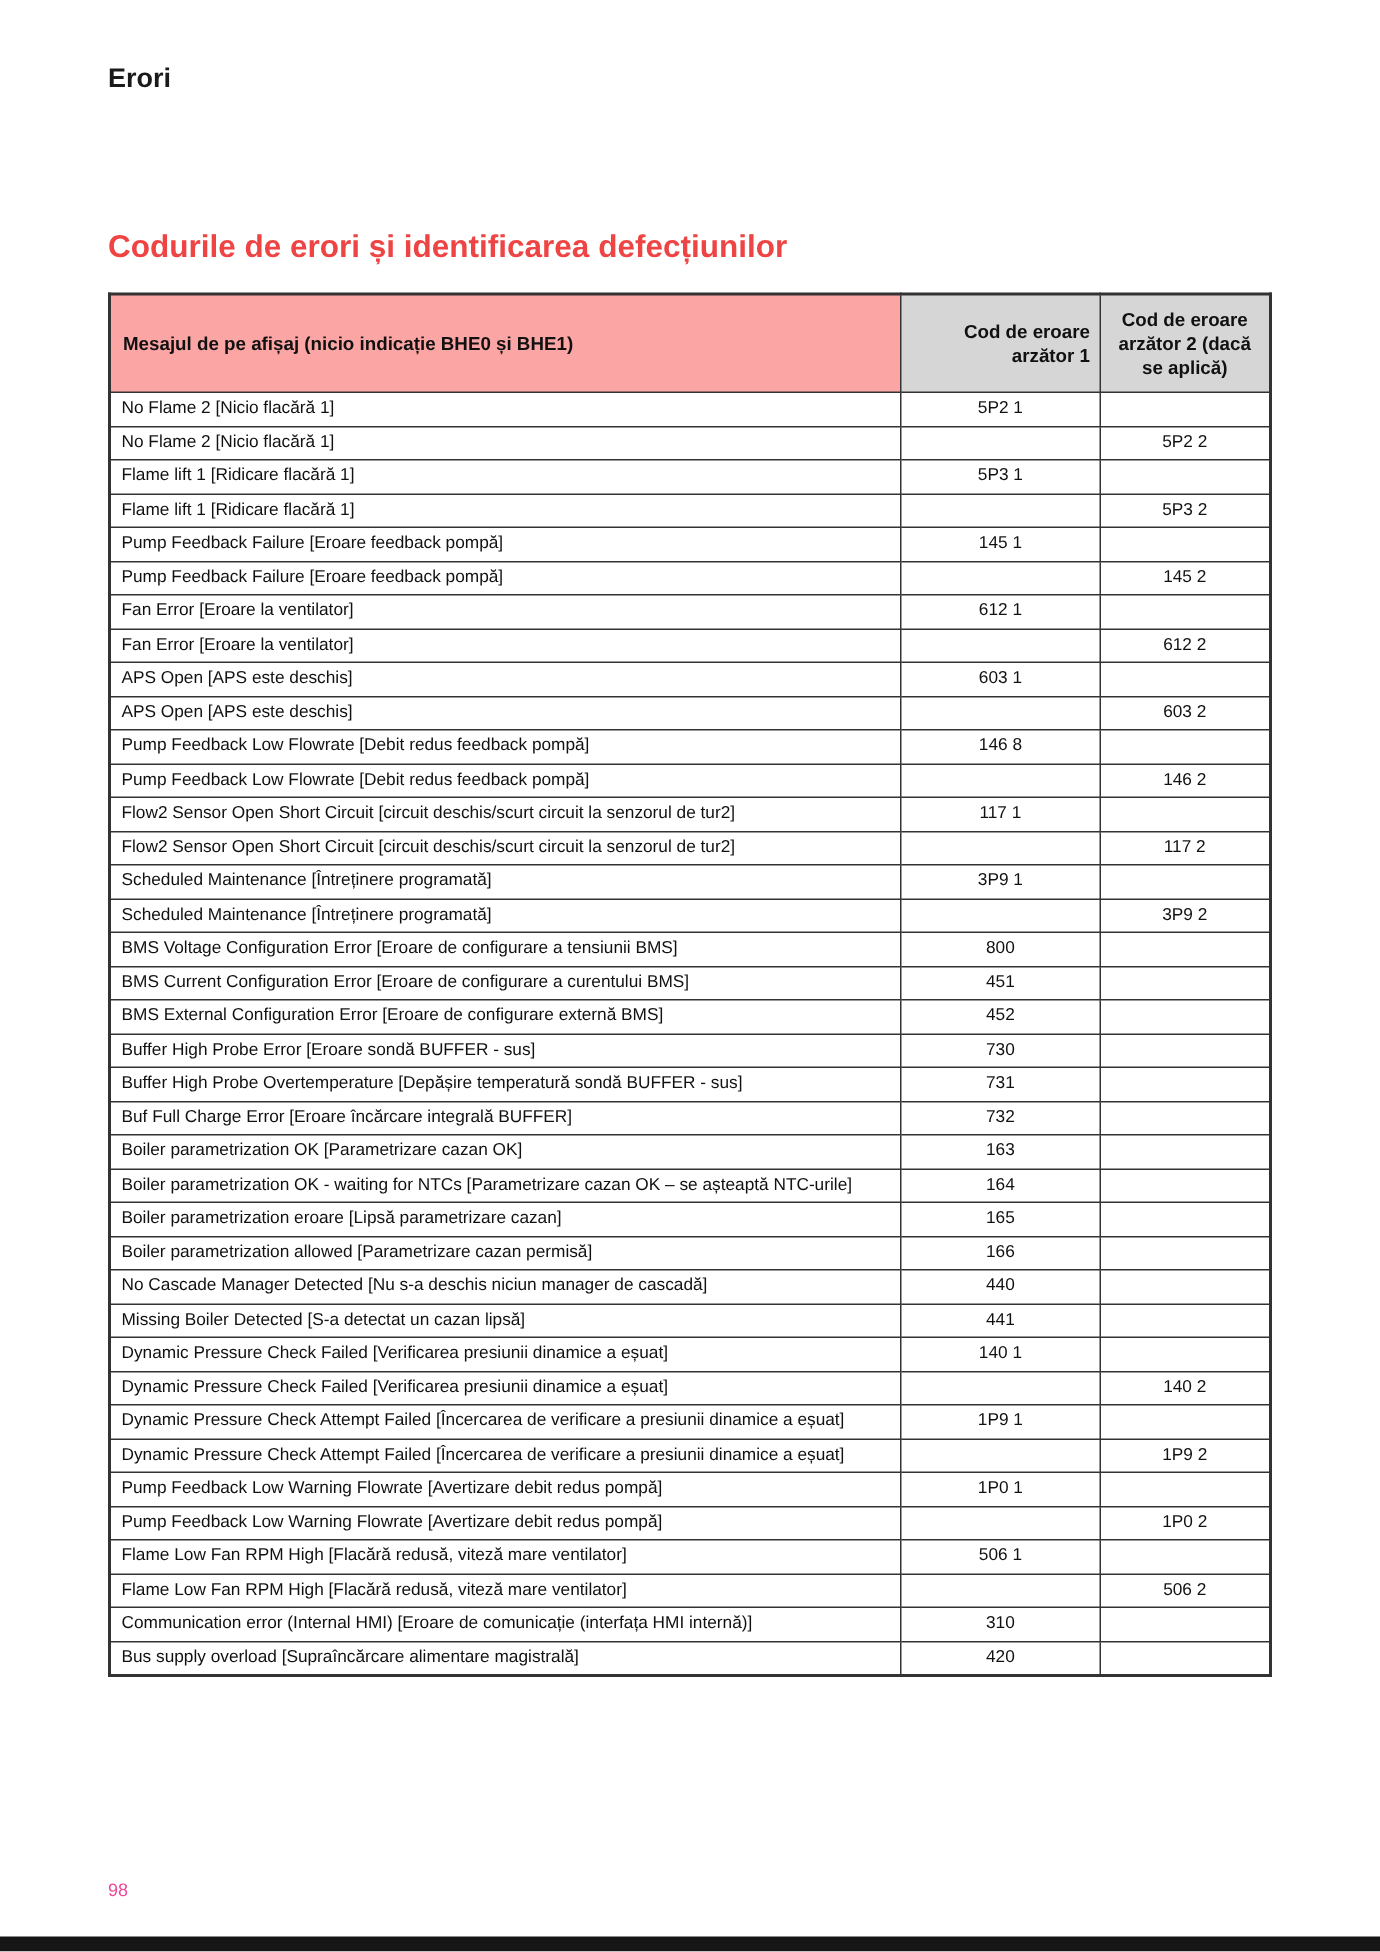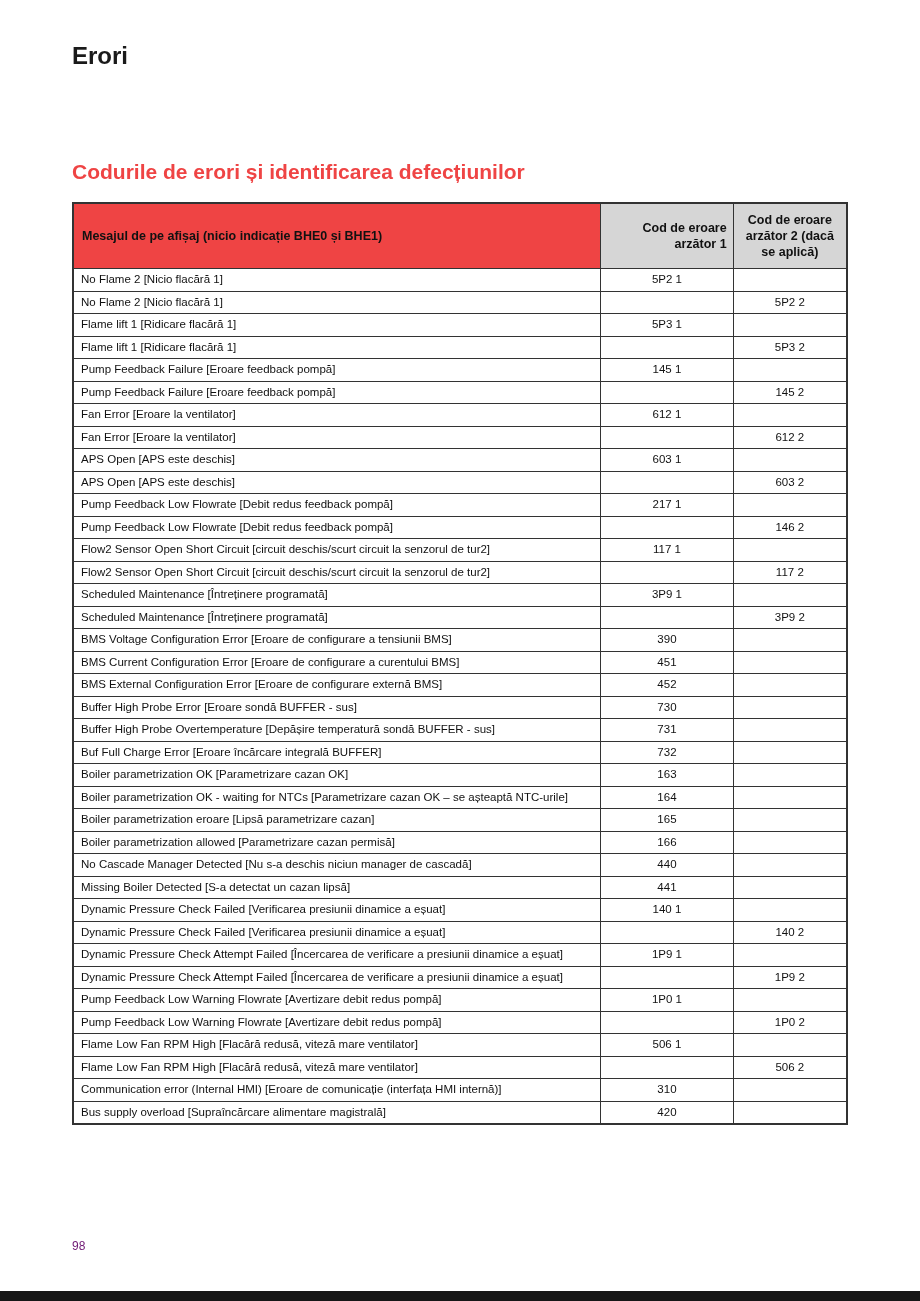--- a/index.html
+++ b/index.html
@@ -15,7 +15,7 @@
   }
   .content { padding: 30px 72px 0 72px; }
   .doc-title {
-    font-size: 24px;
+    font-size: 18px;
     font-weight: bold;
     margin: 12px 0 0 0;
     color: #1a1a1a;

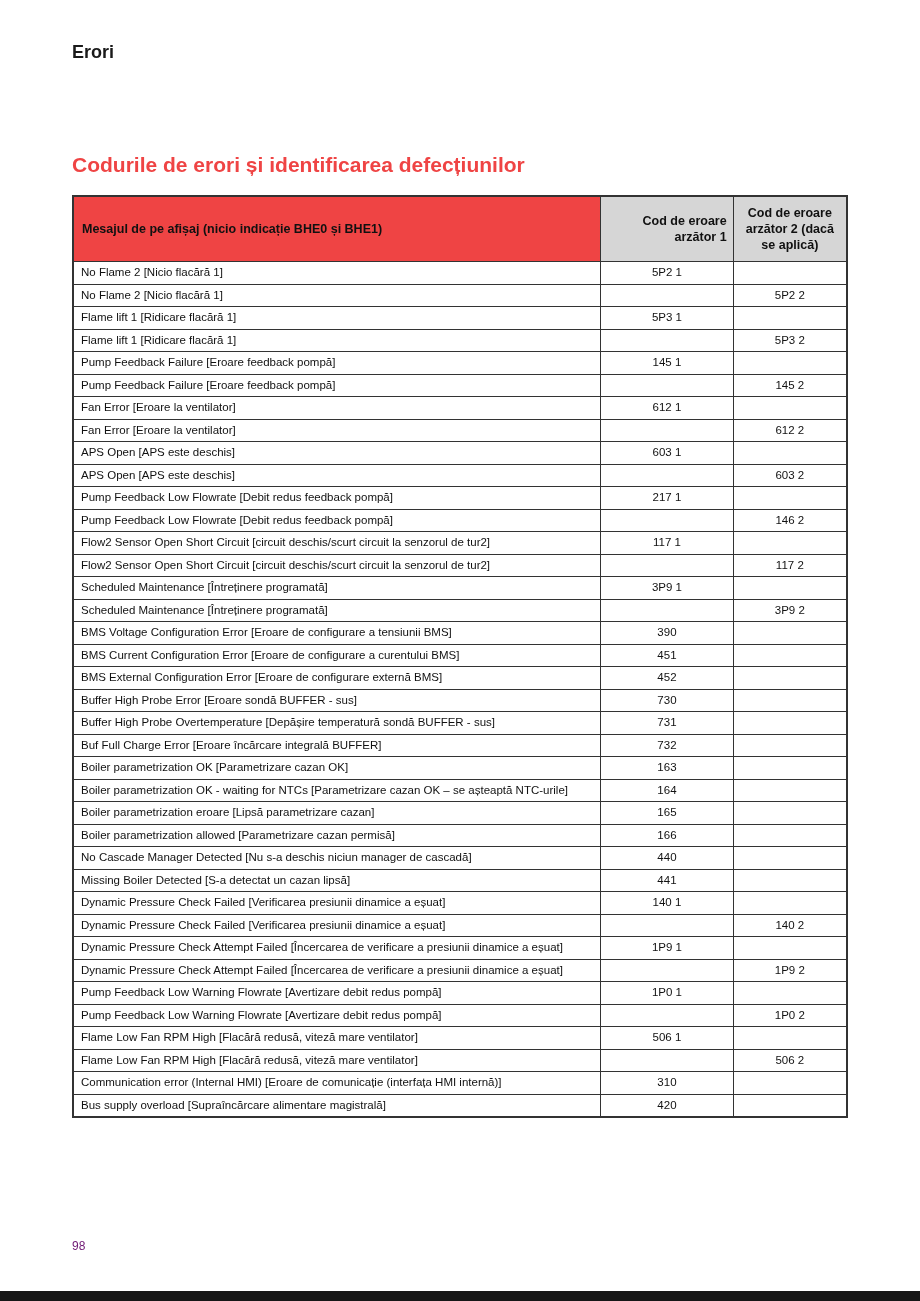--- a/index.html
+++ b/index.html
@@ -82,7 +82,7 @@
   <table class="error-table">
     <thead>
       <tr>
-        <th class="msg-col" style="background: #ef4444;">Mesajul de pe afișaj (nicio indicație BHE0 și BHE1)</th>
+        <th class="msg-col" style="background: #fca5a5;">Mesajul de pe afișaj (nicio indicație BHE0 și BHE1)</th>
         <th class="code1-col" style="background: rgb(214, 214, 214);">Cod de eroare arzător 1</th>
         <th class="code2-col" style="background: rgb(214, 214, 214);">Cod de eroare arzător 2 (dacă se aplică)</th>
       </tr>

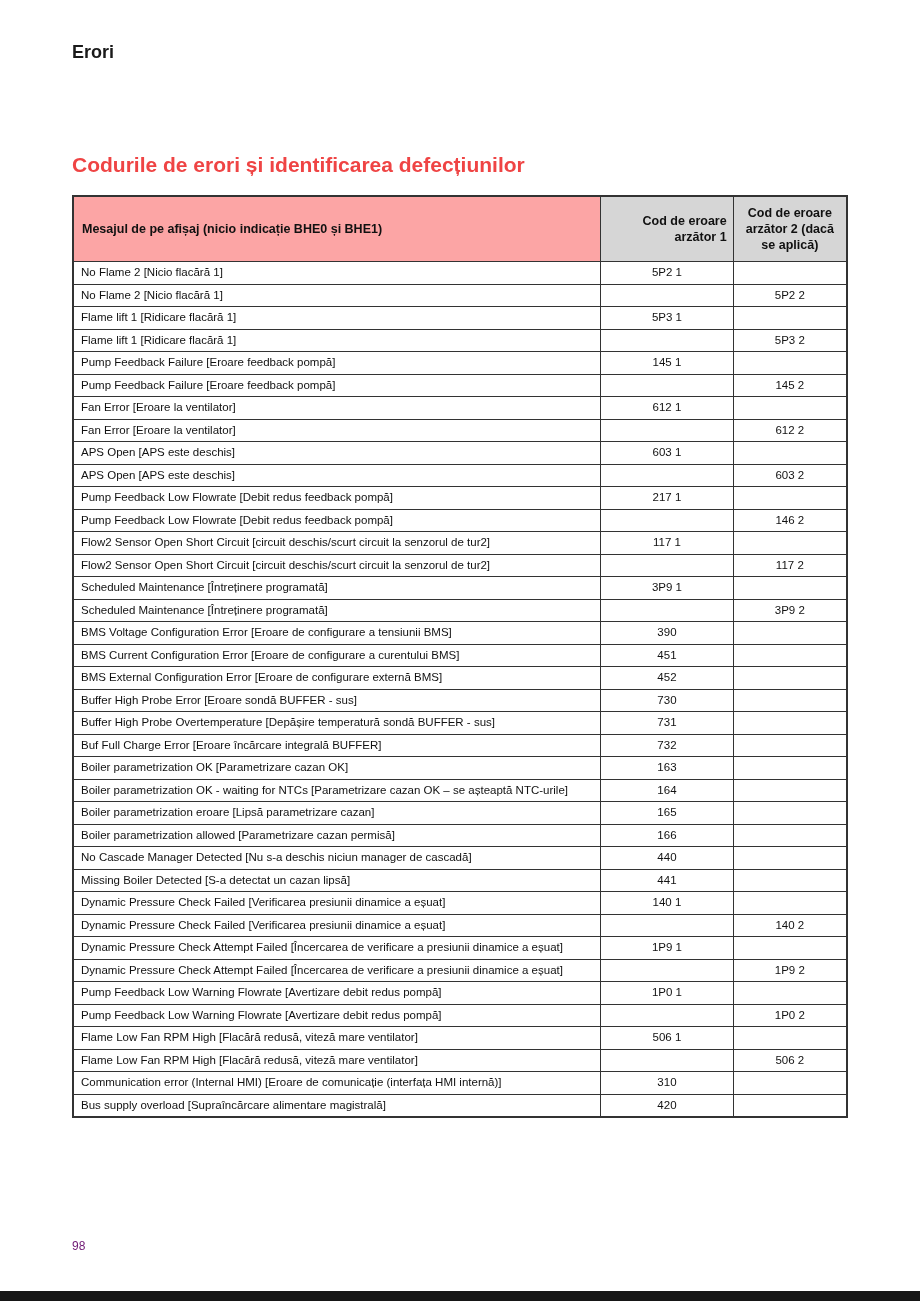--- a/index.html
+++ b/index.html
@@ -140,7 +140,7 @@
         </tr>
         <tr>
           <td>Pump Feedback Low Flowrate [Debit redus feedback pompă]</td>
-          <td class="code-cell">217 1</td>
+          <td class="code-cell">146 8</td>
           <td class="code-cell"></td>
         </tr>
         <tr>

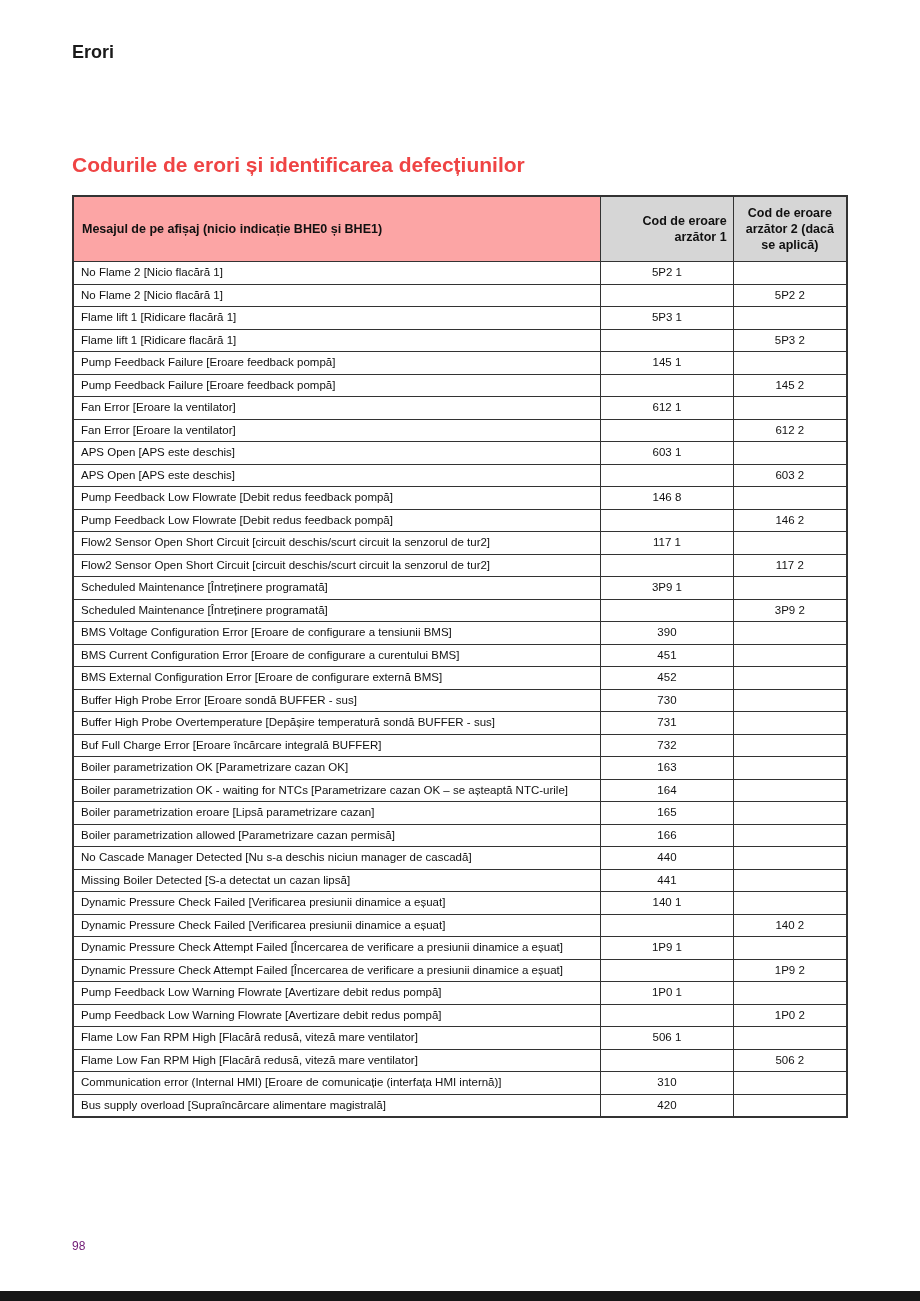--- a/index.html
+++ b/index.html
@@ -170,7 +170,7 @@
         </tr>
         <tr>
           <td>BMS Voltage Configuration Error [Eroare de configurare a tensiunii BMS]</td>
-          <td class="code-cell">390</td>
+          <td class="code-cell">800</td>
           <td class="code-cell"></td>
         </tr>
         <tr>

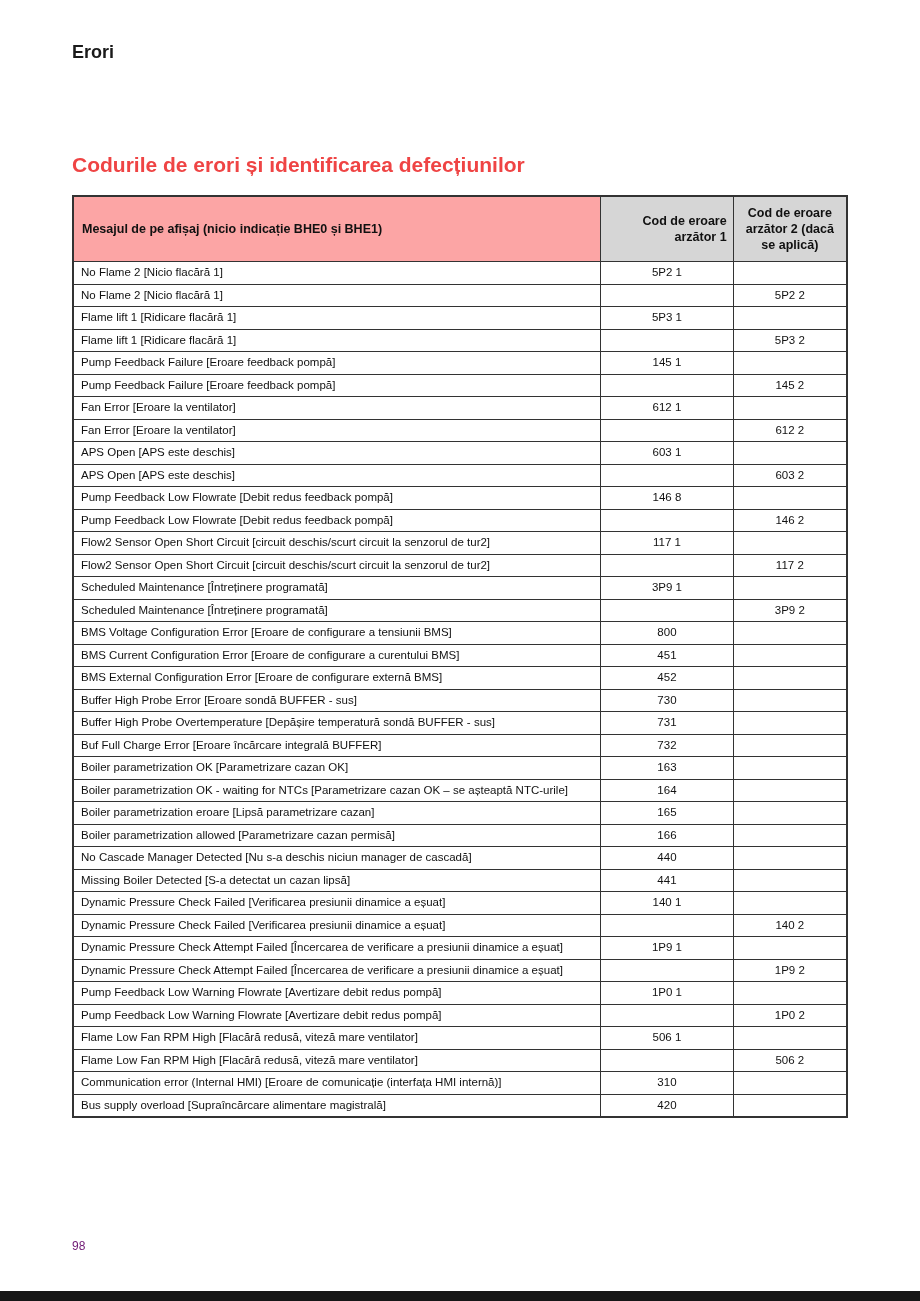--- a/index.html
+++ b/index.html
@@ -59,9 +59,9 @@
   .page-number {
     position: absolute;
     left: 72px;
-    bottom: 48px;
+    bottom: 34px;
     font-size: 12px;
-    color: #701a75;
+    color: #ec4899;
   }
   .bottom-bar {
     position: absolute;

